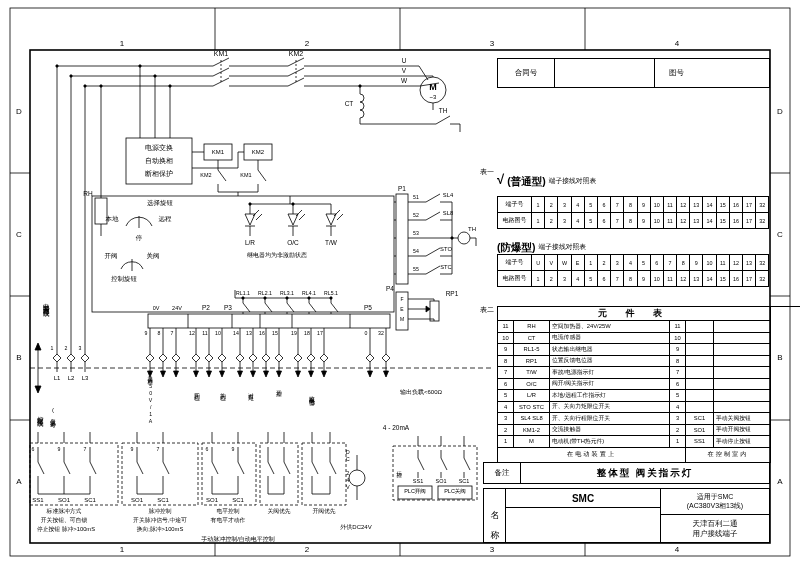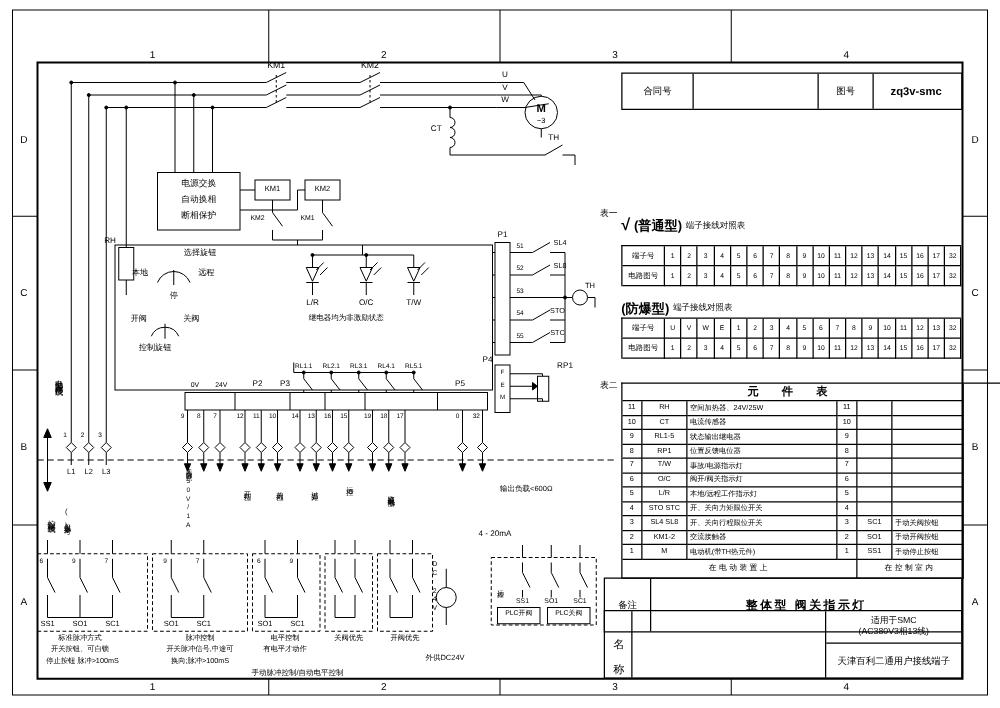--- a/index.html
+++ b/index.html
@@ -203,7 +203,6 @@
     <div class="ccell">合同号</div>
     <div class="ccell"></div>
     <div class="ccell">图号</div>
-    <div class="ccell val">zq3v-smc</div>
   </div>
 
 

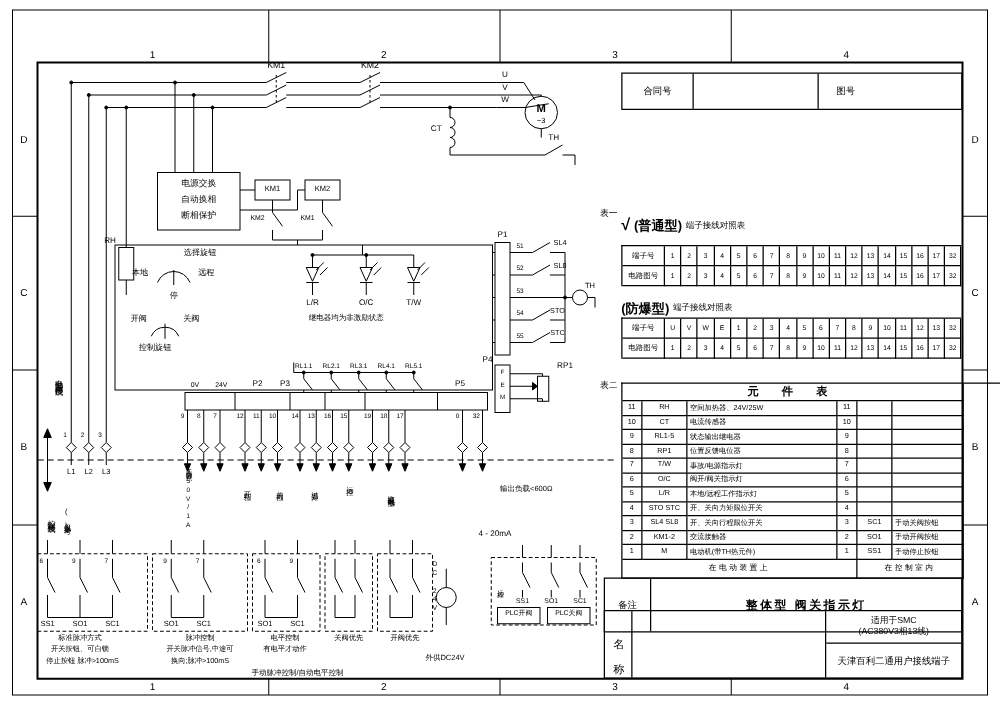--- a/index.html
+++ b/index.html
@@ -369,7 +369,7 @@
       <div class="cg f" style="grid-column: 5 / -1;">在控制室内</div>
     </div>
 
-  <div class="blk bx" id="remark" style="left:483px;top:462px;width:287px;height:44px">
+  <div class="blk bx" id="remark" style="left:483px;top:462px;width:287px;height:22px">
     <div class="ccell lab">备注</div>
     <div class="ccell rval">整体型  阀关指示灯</div>
   </div>

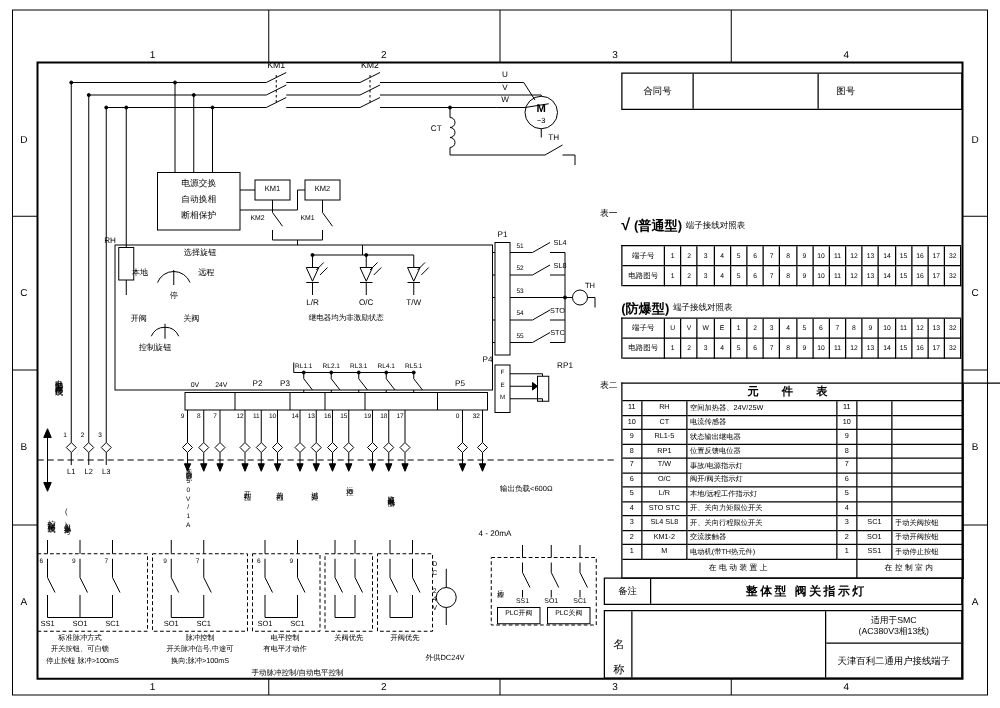--- a/index.html
+++ b/index.html
@@ -377,6 +377,7 @@
   <div class="blk bx" id="tblock" style="left:483px;top:488px;width:287px;height:55px">
     <div class="tb-name">名 称</div>
     <div class="tb-mid">
+      <div class="tb-smc">SMC</div>
     </div>
     <div class="tb-right">
       <div class="tb-apply">

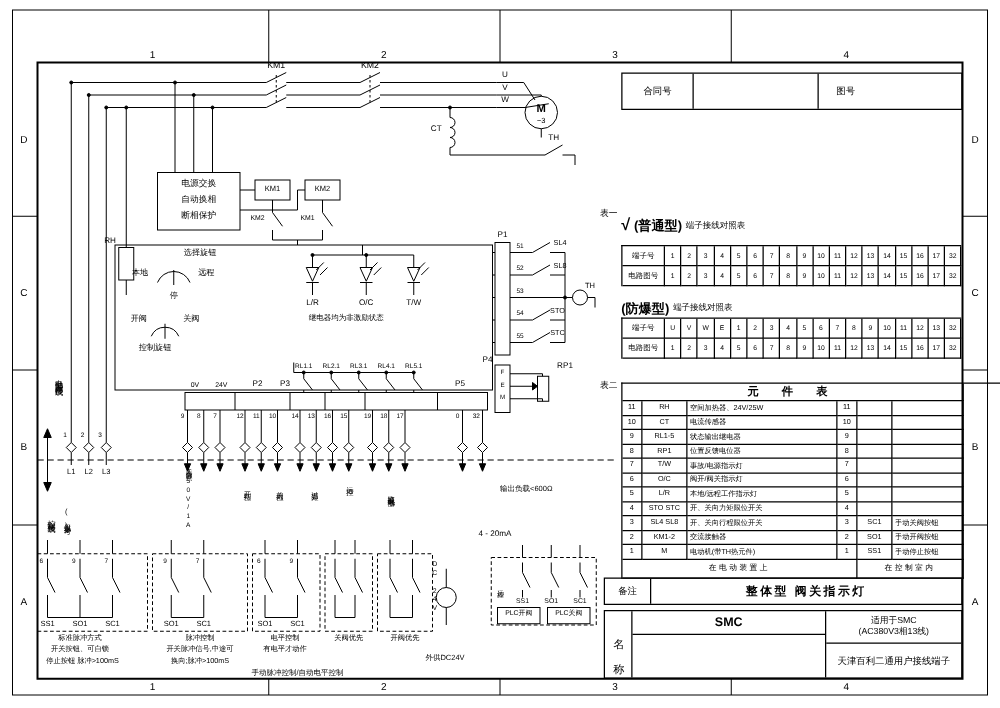--- a/index.html
+++ b/index.html
@@ -55,7 +55,7 @@
   .tb-right{display:grid;grid-template-rows:26px 1fr}
   .tb-apply{border-bottom:1px solid #000;display:flex;flex-direction:column;align-items:center;
             justify-content:center;font-size:7px;line-height:1.25;text-align:center}
-  .tb-co{display:flex;flex-direction:row;align-items:center;justify-content:center;
+  .tb-co{display:flex;flex-direction:column;align-items:center;justify-content:center;
          font-size:7.5px;line-height:1.25;text-align:center}
 </style>
 </head>

